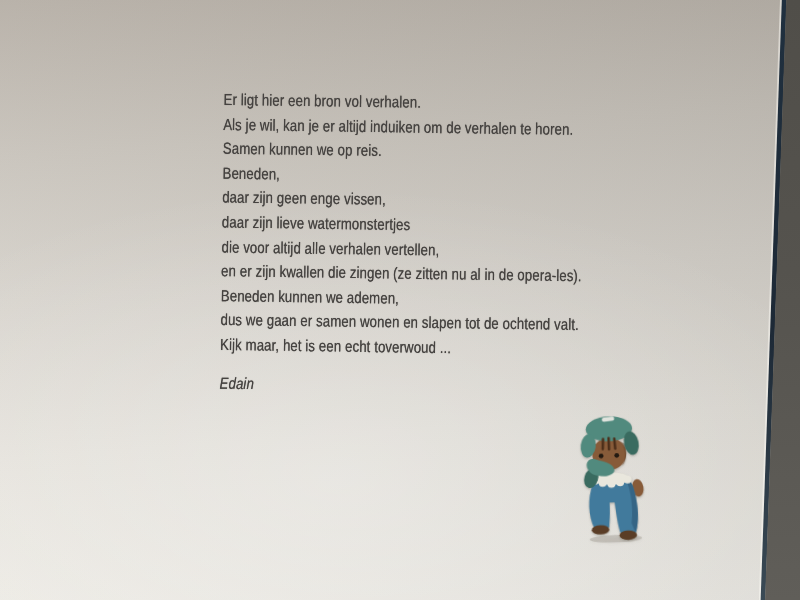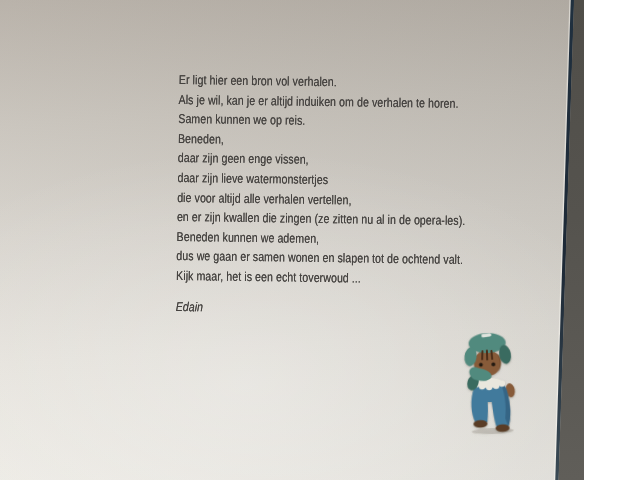--- a/index.html
+++ b/index.html
@@ -5,7 +5,7 @@
   html,body{margin:0;padding:0;}
   body{width:640px;height:480px;overflow:hidden;font-family:"Liberation Sans",sans-serif;}
 
-  .photo{position:relative;width:584px;height:480px;overflow:hidden;
+  .photo{position:relative;width:640px;height:480px;overflow:hidden;
     background:linear-gradient(176deg,
       var(--c-page-top,#b5aea5) 0%,
       #c8c3bb 24%,

